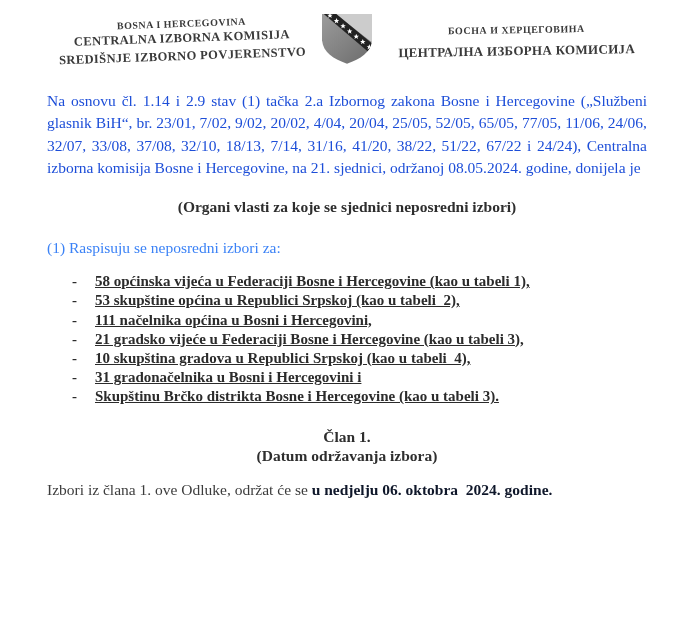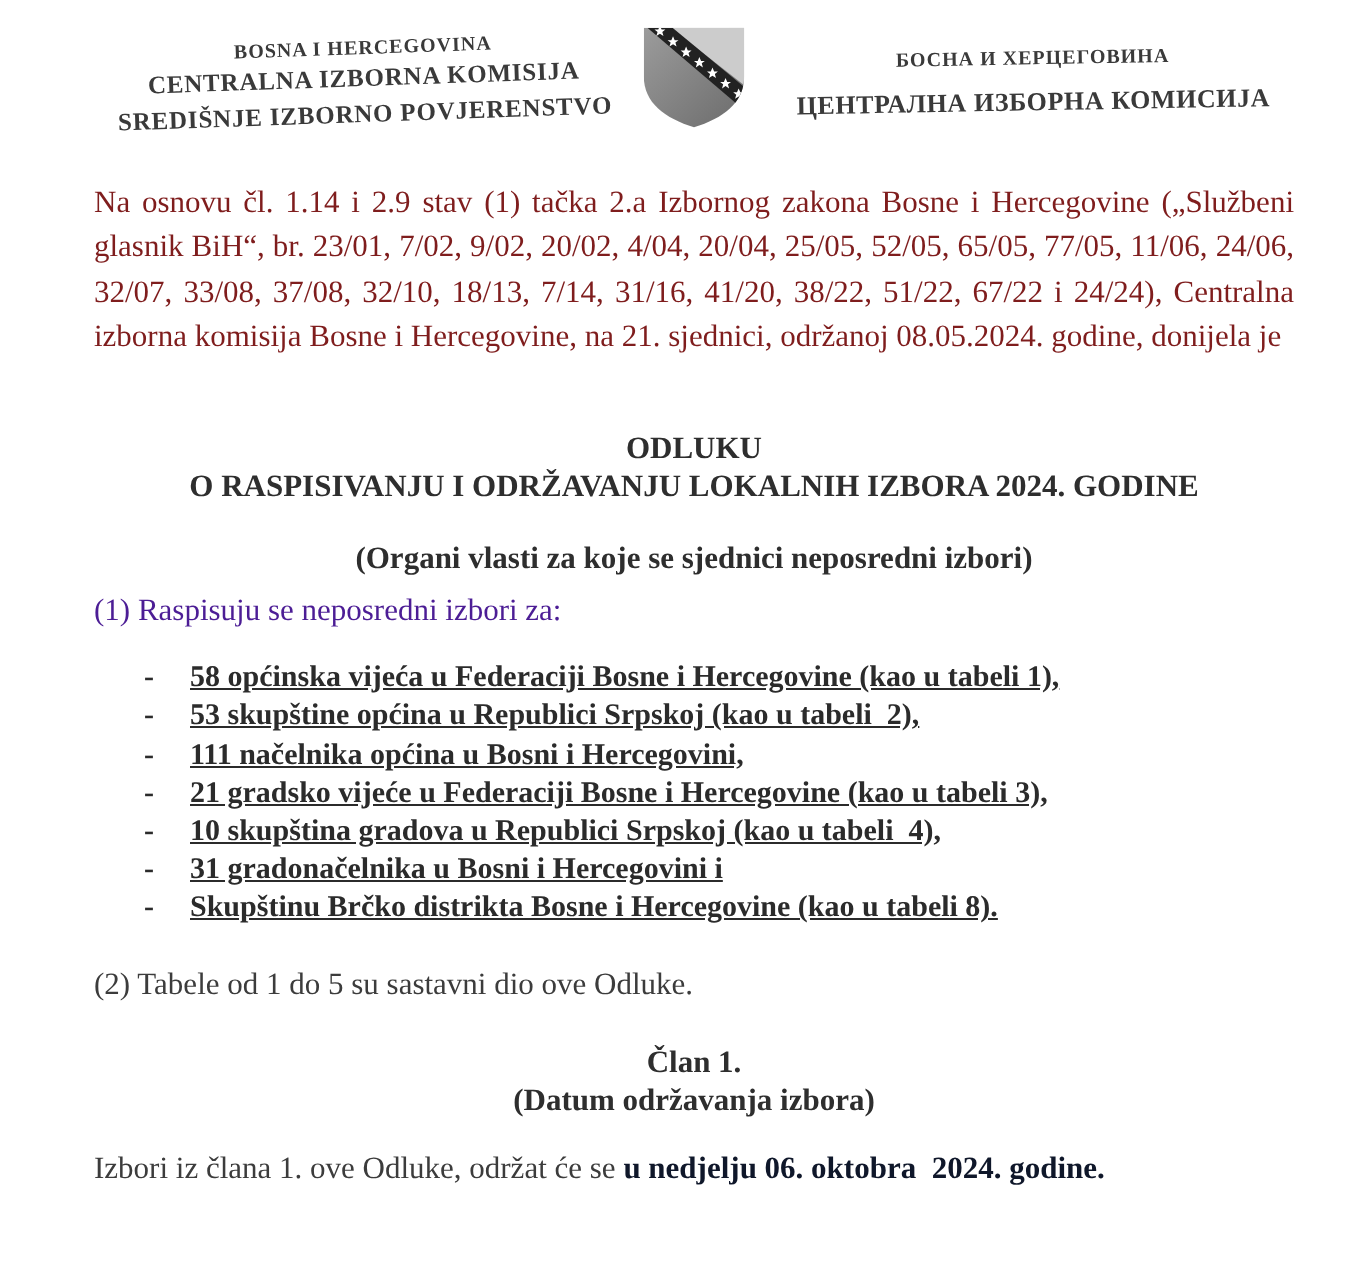--- a/index.html
+++ b/index.html
@@ -47,7 +47,7 @@
     font-size: 15.5px;
     line-height: 22.4px;
     text-align: justify;
-    color: #7f1d1d;
+    color: #1d4ed8;
   }
   .centered { text-align: center; font-weight: bold; color: #2e2e2e; }
   .doc-title { margin-top: 34px; font-size: 15.5px; line-height: 19px; }

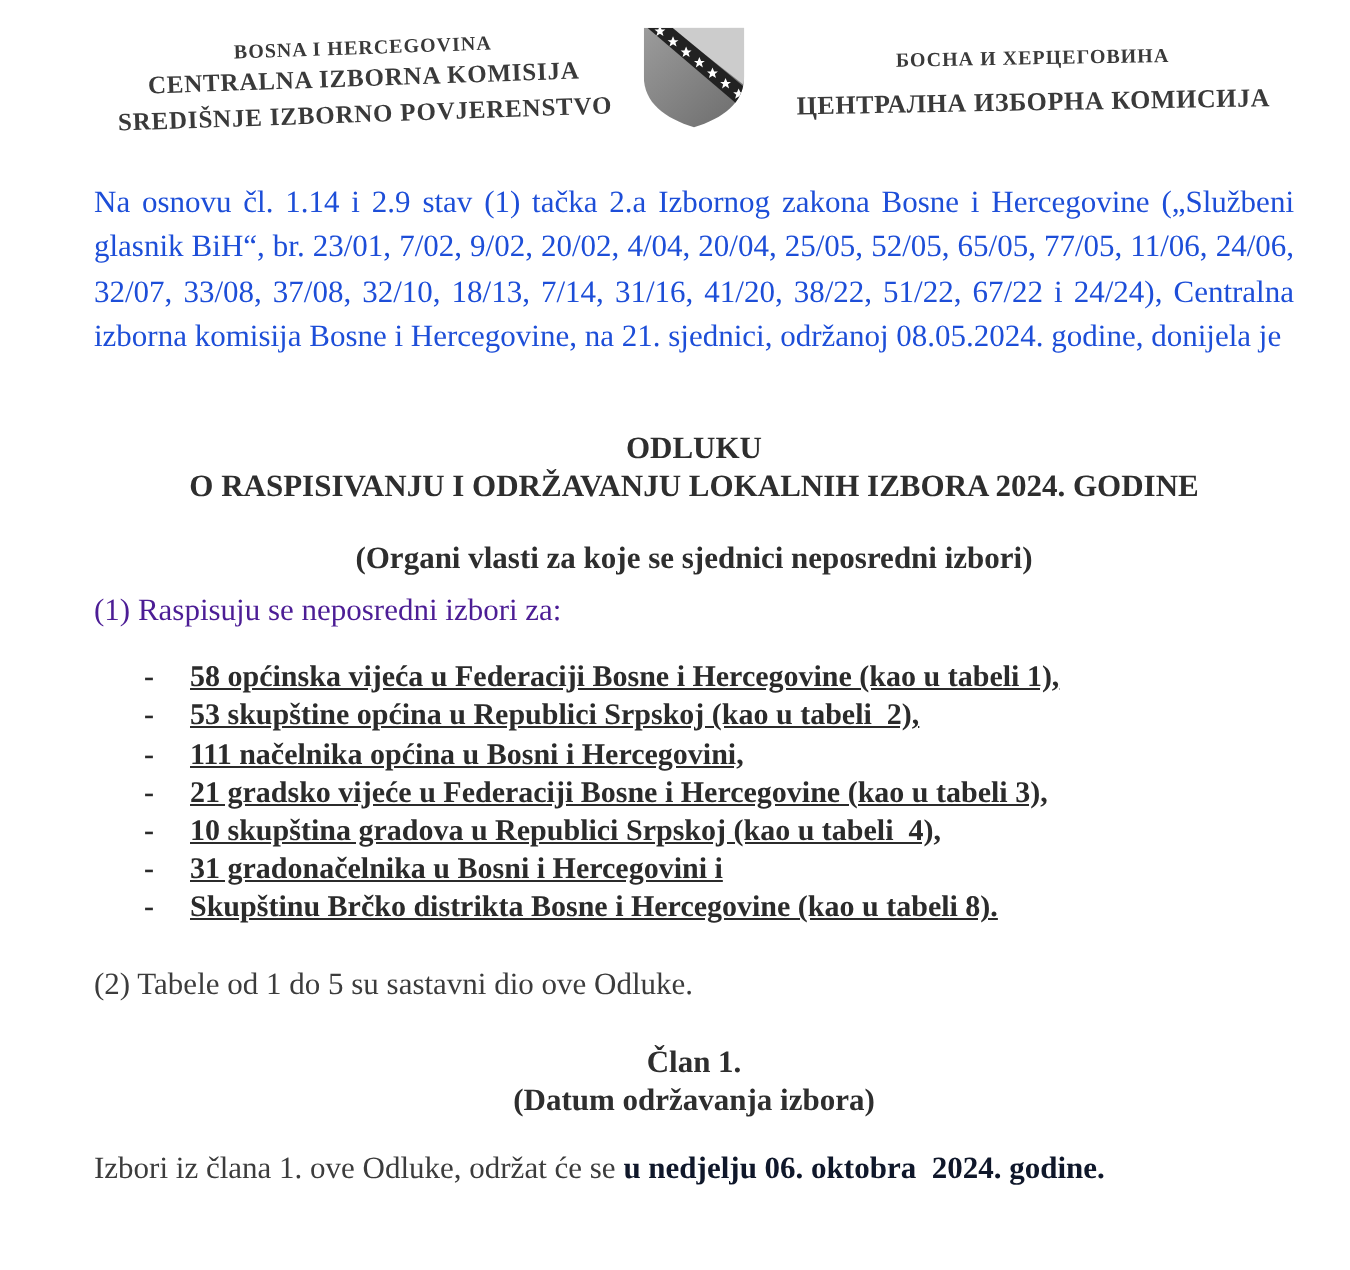--- a/index.html
+++ b/index.html
@@ -117,10 +117,6 @@
 
     <p class="preamble">Na osnovu čl. 1.14 i 2.9 stav (1) tačka 2.a Izbornog zakona Bosne i Hercegovine („Službeni glasnik BiH“, br. 23/01, 7/02, 9/02, 20/02, 4/04, 20/04, 25/05, 52/05, 65/05, 77/05, 11/06, 24/06, 32/07, 33/08, 37/08, 32/10, 18/13, 7/14, 31/16, 41/20, 38/22, 51/22, 67/22 i 24/24), Centralna izborna komisija Bosne i Hercegovine, na 21. sjednici, održanoj 08.05.2024. godine, donijela je</p>
 
-    <div class="centered doc-title">
-      <div>ODLUKU</div>
-      <div>O RASPISIVANJU I ODRŽAVANJU LOKALNIH IZBORA 2024. GODINE</div>
-    </div>
 
     <div class="centered article-heading article1-heading">
       <div>(Organi vlasti za koje se sjednici neposredni izbori)</div>

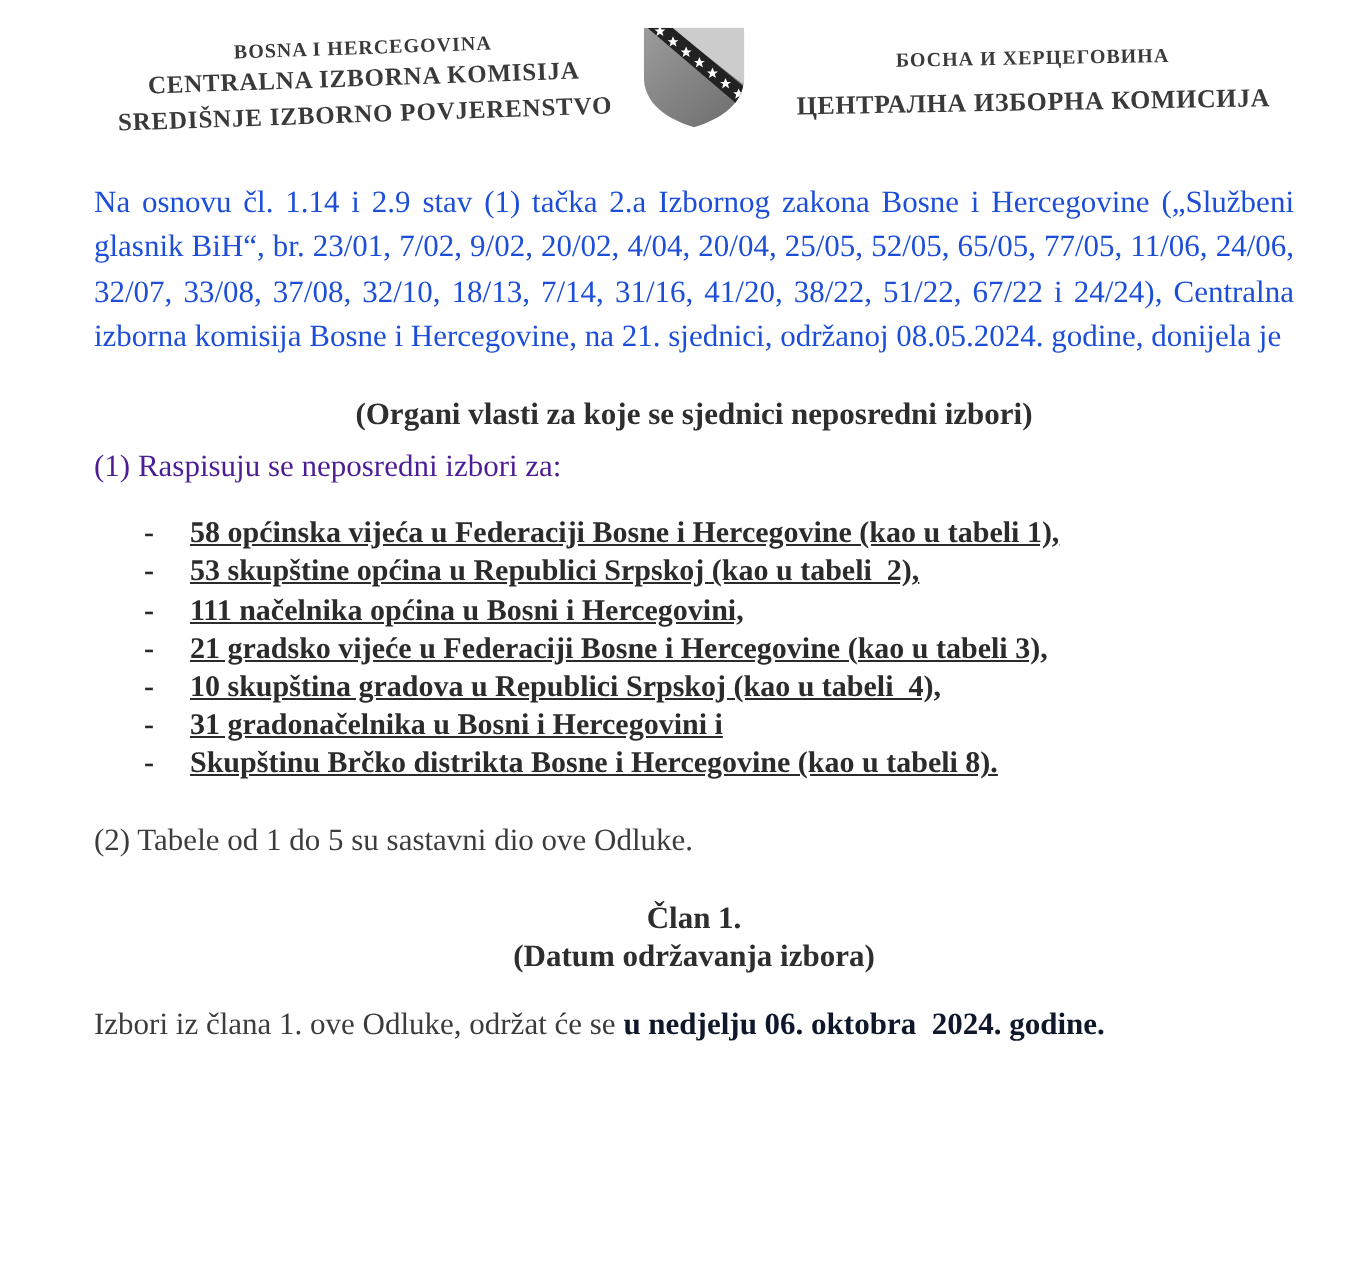--- a/index.html
+++ b/index.html
@@ -53,7 +53,7 @@
   .doc-title { margin-top: 34px; font-size: 15.5px; line-height: 19px; }
   .article-heading { font-size: 15.5px; line-height: 19px; }
   .article1-heading { margin-top: 17px; }
-  .intro-line { margin-top: 8px; font-size: 15.5px; color: #4c1d95; }
+  .intro-line { margin-top: 23px; font-size: 15.5px; color: #3b82f6; }
   .dash-list { margin-top: 15px; }
   .dash-item {
     display: flex;

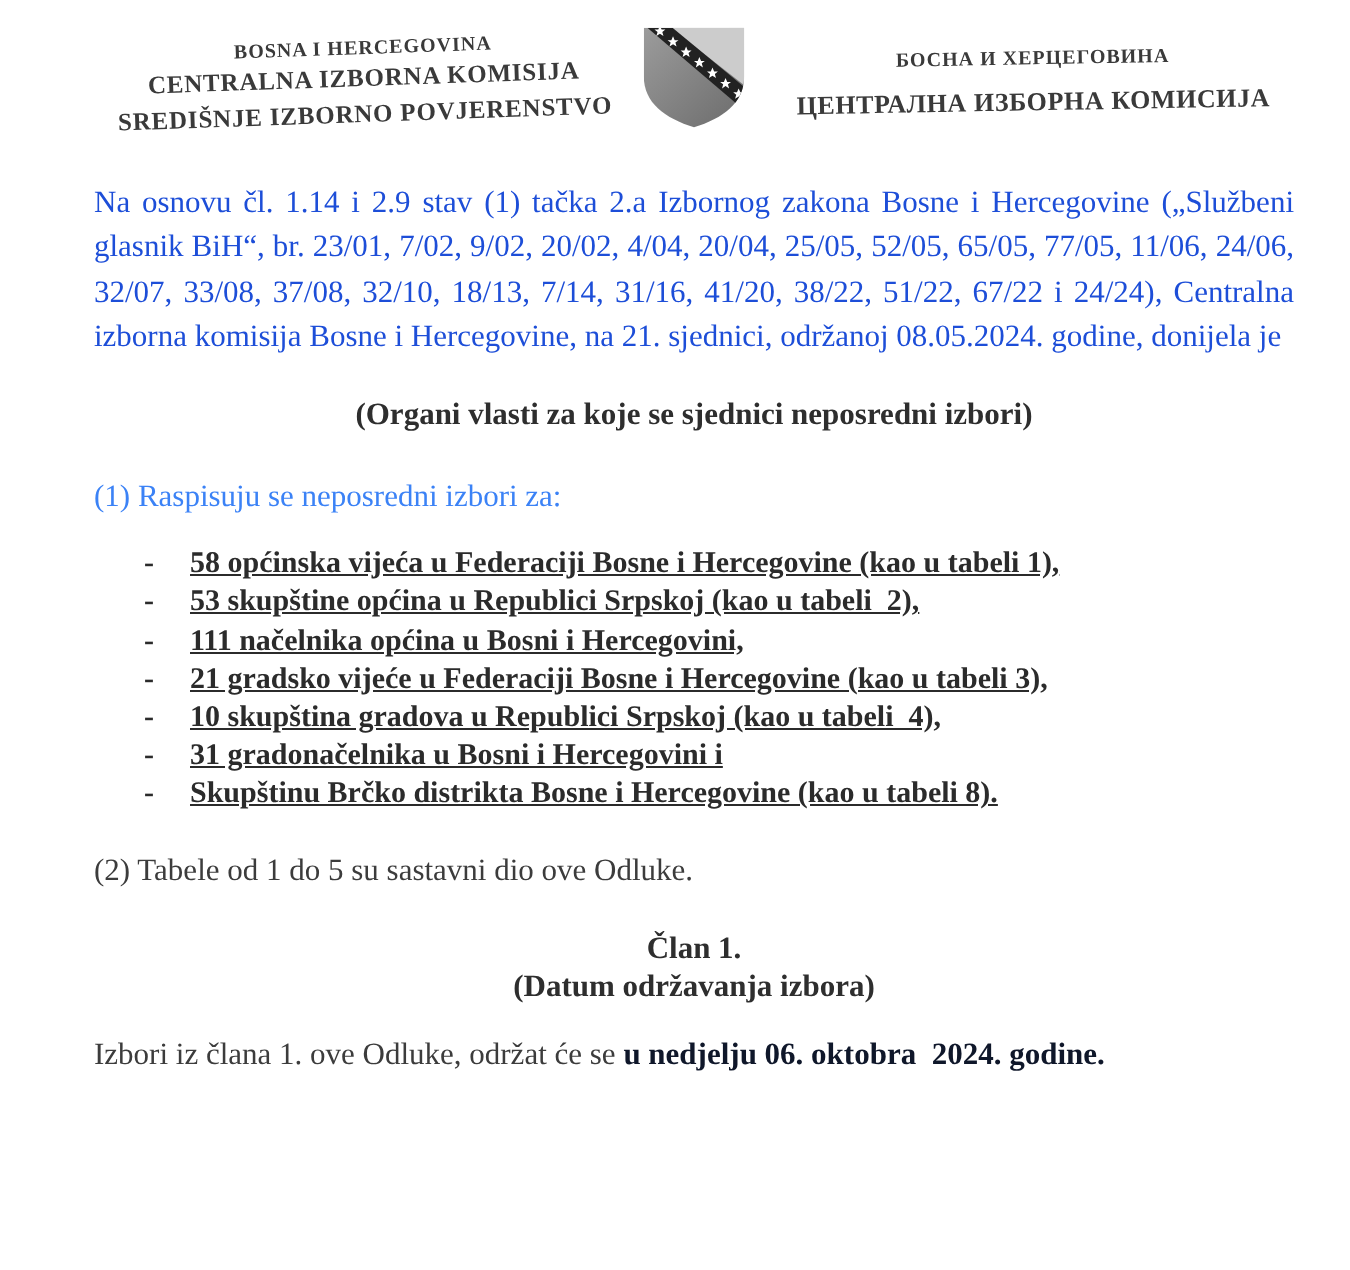--- a/index.html
+++ b/index.html
@@ -151,7 +151,7 @@
       </div>
       <div class="dash-item">
         <span class="dash">-</span>
-        <span class="txt">Skupštinu Brčko distrikta Bosne i Hercegovine (kao u tabeli 8).</span>
+        <span class="txt">Skupštinu Brčko distrikta Bosne i Hercegovine (kao u tabeli 3).</span>
       </div>
     </div>
 

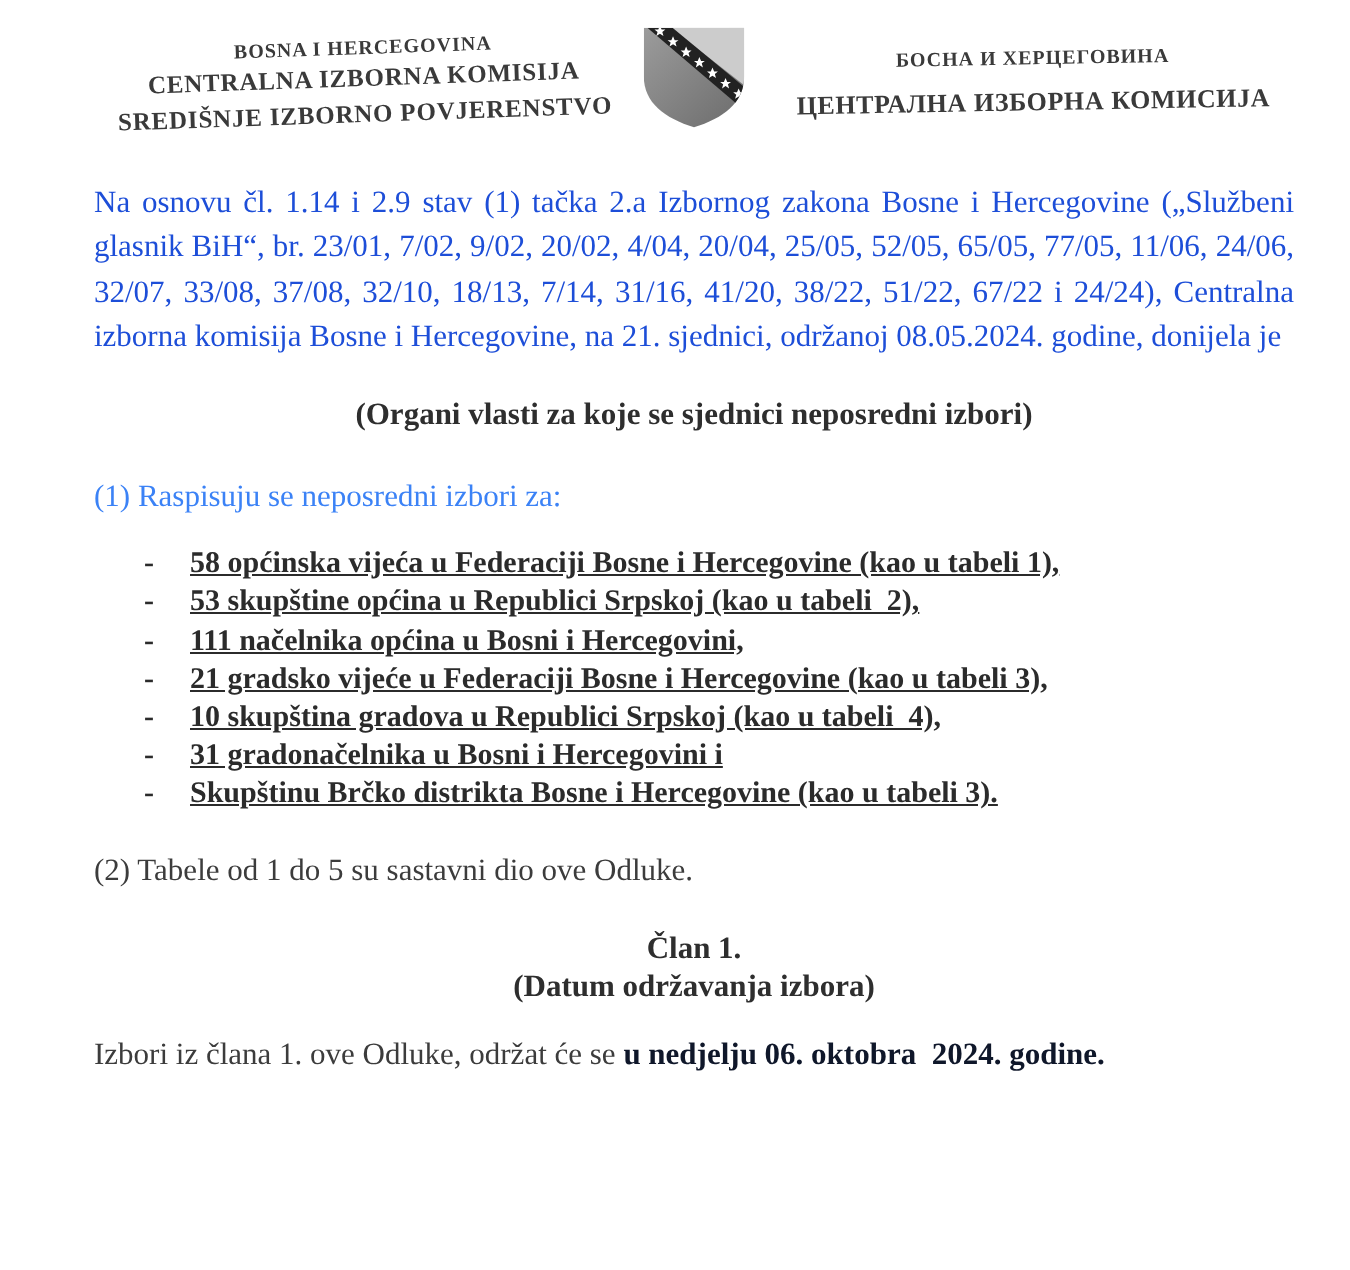--- a/index.html
+++ b/index.html
@@ -155,7 +155,6 @@
       </div>
     </div>
 
-    <p class="closing-line">(2) Tabele od 1 do 5 su sastavni dio ove Odluke.</p>
 
     <div class="centered article-heading article2-heading">
       <div>Član 1.</div>

